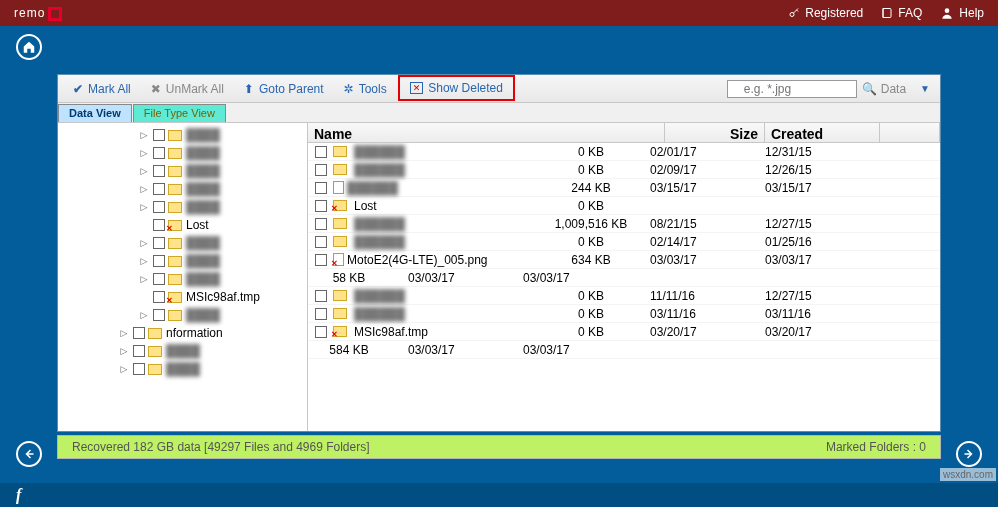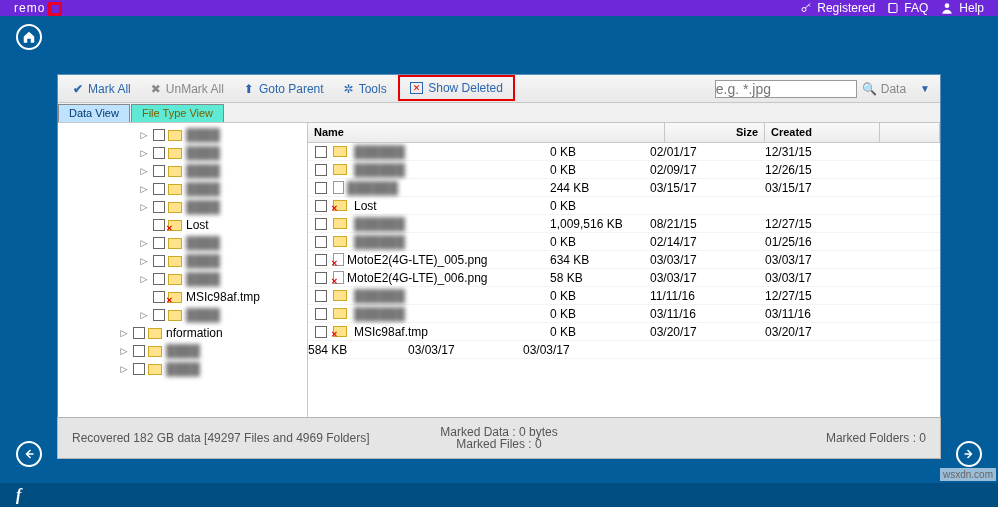--- a/index.html
+++ b/index.html
@@ -4,7 +4,7 @@
 <style>
 *{margin:0;padding:0;box-sizing:border-box;font-family:"Segoe UI",Arial,sans-serif;font-size:12px}
 body{background:#035d9b;width:998px;height:507px;overflow:hidden;position:relative}
-.top-bar{height:16px;background:#6d28d9;display:flex;align-items:center;color:#fff;padding:0 14px}
+.top-bar{height:26px;background:#7f1d1d;display:flex;align-items:center;color:#fff;padding:0 14px}
 .logo{font-size:22px;font-weight:300;letter-spacing:1px;display:flex;align-items:center;gap:2px}
 .logo-sq{width:14px;height:14px;border:3px solid #e4002b;display:inline-block;margin-left:1px;margin-top:1px}
 .top-right{margin-left:auto;display:flex;gap:12px;align-items:center}

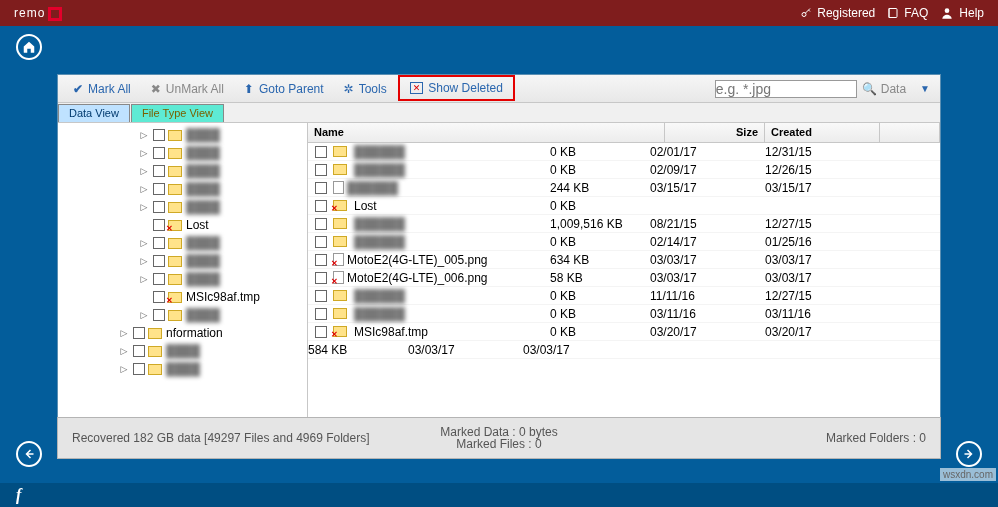--- a/index.html
+++ b/index.html
@@ -7,7 +7,7 @@
 .top-bar{height:26px;background:#7f1d1d;display:flex;align-items:center;color:#fff;padding:0 14px}
 .logo{font-size:22px;font-weight:300;letter-spacing:1px;display:flex;align-items:center;gap:2px}
 .logo-sq{width:14px;height:14px;border:3px solid #e4002b;display:inline-block;margin-left:1px;margin-top:1px}
-.top-right{margin-left:auto;display:flex;gap:12px;align-items:center}
+.top-right{margin-left:auto;display:flex;gap:18px;align-items:center}
 .top-link{display:flex;align-items:center;gap:5px;color:#fff;cursor:pointer}
 .home-row{height:42px;display:flex;align-items:center;padding-left:16px}
 .circ{width:26px;height:26px;border:2px solid #fff;border-radius:50%;display:flex;align-items:center;justify-content:center;cursor:pointer}

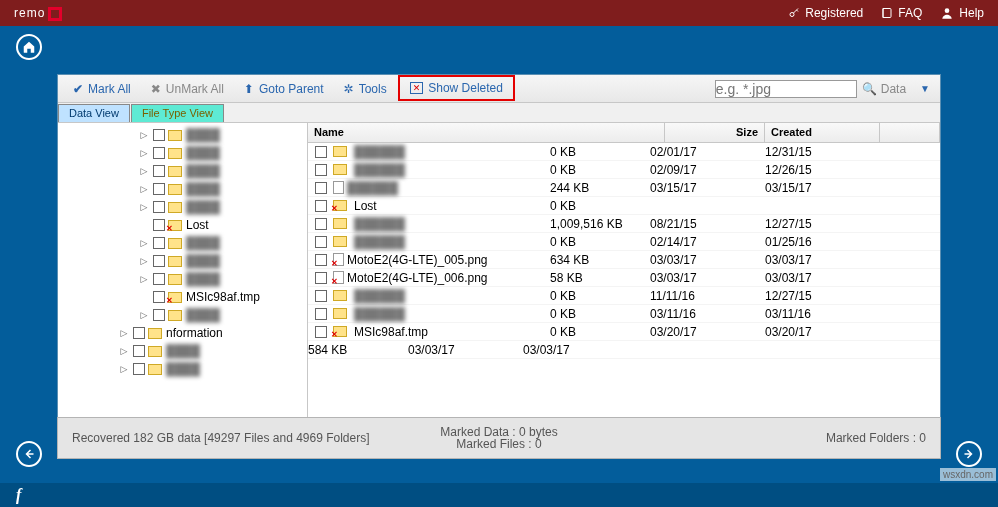--- a/index.html
+++ b/index.html
@@ -17,7 +17,7 @@
 .tbtn.gray{color:#888}
 .tbtn.hl{border:2px solid #e40000;padding:4px 10px;margin-top:-2px}
 .search-box{margin-left:auto;display:flex;align-items:center;gap:6px;padding-right:10px}
-.search-box input{width:142px;height:18px;border:1px solid #999;padding:0 0;font-size:14px;color:#999}
+.search-box input{width:130px;height:18px;border:1px solid #999;padding:0 16px;font-size:12px;color:#999}
 .find{color:#888;display:flex;align-items:center;gap:3px;cursor:pointer}
 .tri{color:#2a66ae;font-size:10px;margin-left:8px;cursor:pointer}
 .tabs{height:20px;background:#f0f0f0;display:flex;border-bottom:1px solid #c7c7c7}

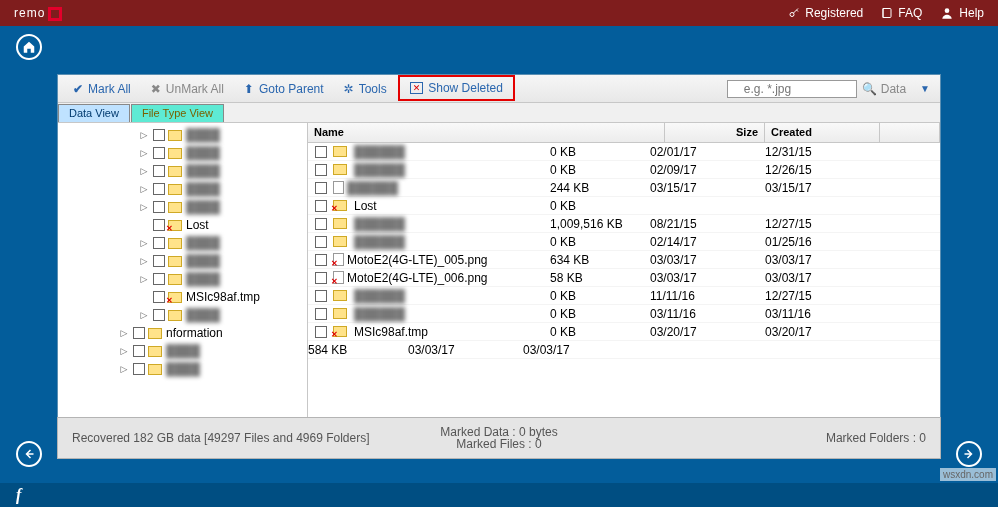--- a/index.html
+++ b/index.html
@@ -22,7 +22,7 @@
 .tri{color:#2a66ae;font-size:10px;margin-left:8px;cursor:pointer}
 .tabs{height:20px;background:#f0f0f0;display:flex;border-bottom:1px solid #c7c7c7}
 .tab{padding:2px 10px;border:1px solid #888;border-bottom:none;margin-right:1px;margin-top:1px;cursor:pointer;font-size:11px}
-.tab.active{background:#bfe2ff;font-weight:normal;color:#003a6f}
+.tab.active{background:#bfe2ff;font-weight:bold;color:#003a6f}
 .tab.ina{background:#5eead4;color:#7a6000}
 .content{flex:1;display:flex;overflow:hidden}
 .tree{width:250px;border-right:1px solid #c7c7c7;overflow-y:auto;padding-top:3px;background:#fff}

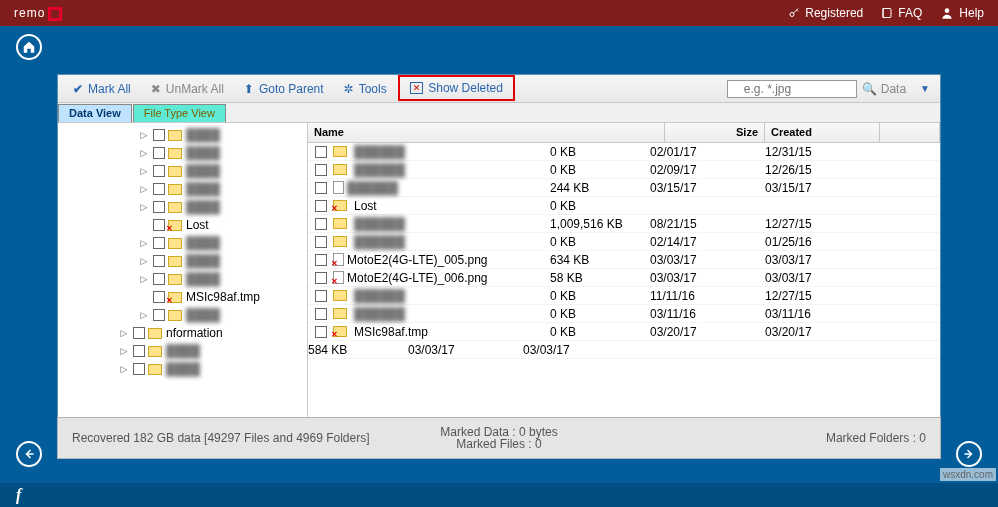--- a/index.html
+++ b/index.html
@@ -35,7 +35,7 @@
 .trow span.clear{color:#000}
 .files{flex:1;display:flex;flex-direction:column;background:#fff}
 .fhdr{height:20px;background:linear-gradient(#f9f9f9,#ececec);border-bottom:1px solid #c7c7c7;display:flex}
-.fhdr div{border-right:1px solid #c7c7c7;padding:3px 6px;font-weight:bold;font-size:11px}
+.fhdr div{border-right:1px solid #c7c7c7;padding:3px 6px;font-weight:bold;font-size:14px}
 .c-n{flex:1}.c-s{width:100px;text-align:right}.c-m{width:115px}.c-c{width:115px}.c-x{width:60px}
 .fbody{flex:1;overflow-y:auto}
 .frow{display:flex;height:18px;align-items:center;border-bottom:1px solid #f4f4f4}

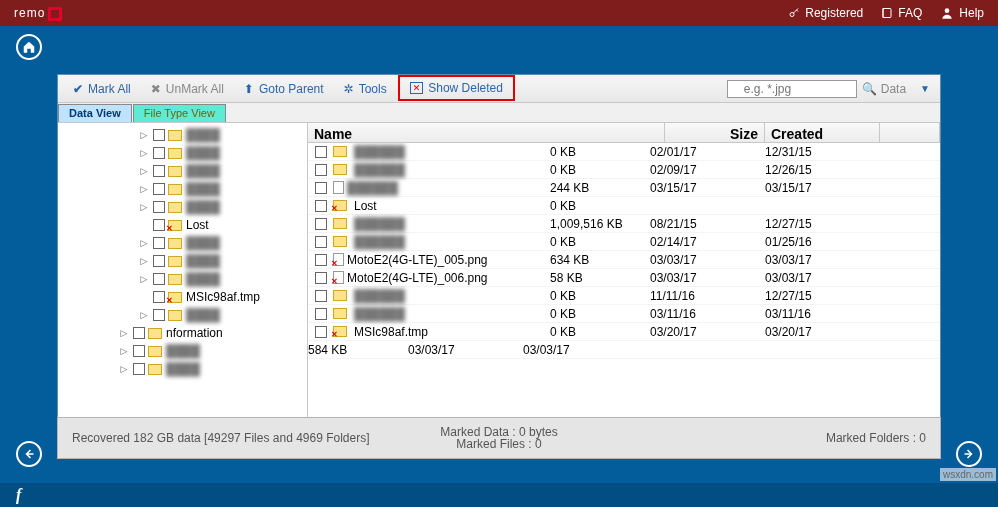--- a/index.html
+++ b/index.html
@@ -40,7 +40,7 @@
 .fbody{flex:1;overflow-y:auto}
 .frow{display:flex;height:18px;align-items:center;border-bottom:1px solid #f4f4f4}
 .frow .c-n{display:flex;align-items:center;gap:3px;padding-left:4px}
-.frow .c-s{padding-right:18px;text-align:left}
+.frow .c-s{padding-right:18px;text-align:center}
 .fic{width:14px;height:11px;background:#ffe38a;border:1px solid #cfa926;flex-shrink:0;position:relative}
 .fic.file{background:#fff;border:1px solid #999;height:13px;width:11px}
 .fic.x::after{content:"✕";position:absolute;font-size:8px;color:#d00;left:-3px;bottom:-3px;font-weight:bold}

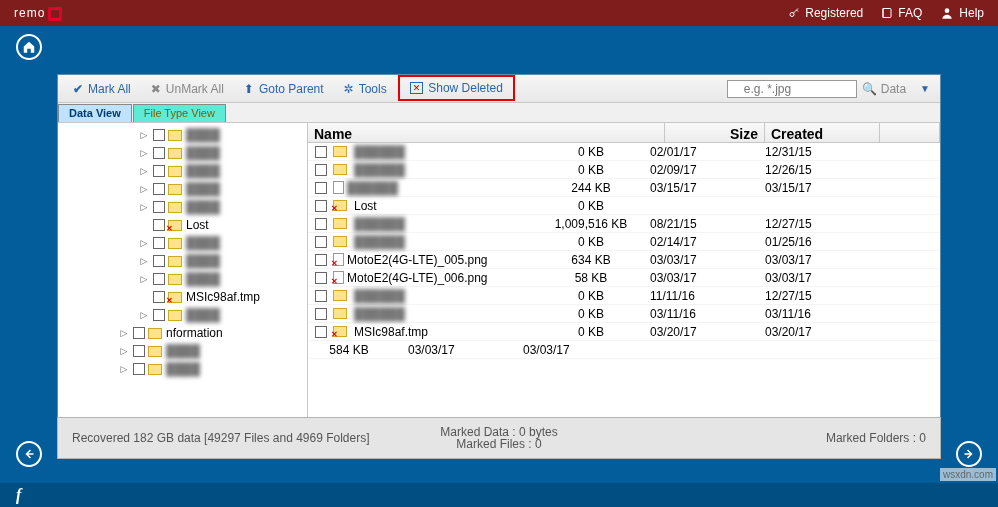--- a/index.html
+++ b/index.html
@@ -303,11 +303,6 @@
             <div class="c-x"></div>
           </div>
           <div class="frow">
-            <div class="c-n">
-              <span class="cb"></span>
-              <span class="fic file x"></span>
-              <span class="">MotoE2(4G-LTE)_006.png</span>
-            </div>
             <div class="c-s">58 KB</div>
             <div class="c-m">03/03/17</div>
             <div class="c-c">03/03/17</div>

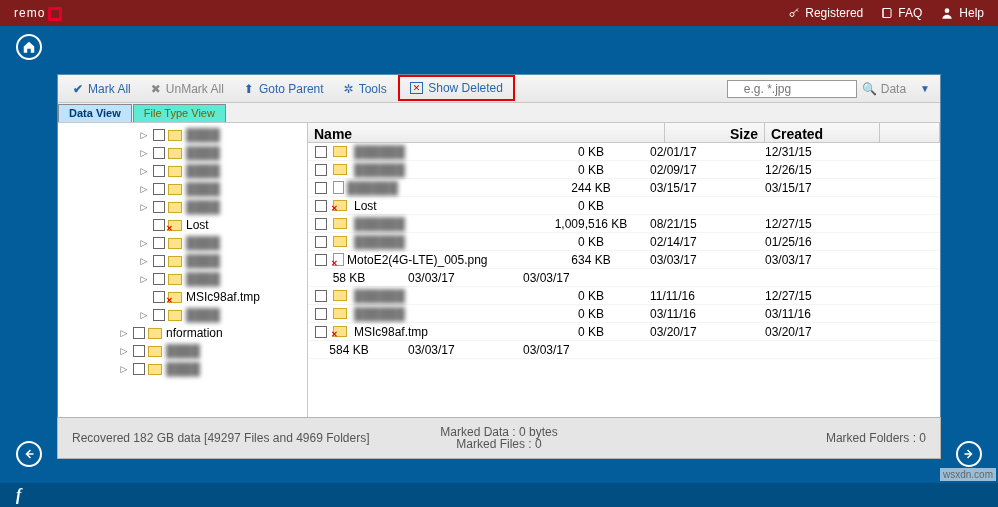--- a/index.html
+++ b/index.html
@@ -45,7 +45,7 @@
 .fic.file{background:#fff;border:1px solid #999;height:13px;width:11px}
 .fic.x::after{content:"✕";position:absolute;font-size:8px;color:#d00;left:-3px;bottom:-3px;font-weight:bold}
 .frow span.bl{filter:blur(2px);color:#777}
-.status{position:absolute;left:57px;right:57px;bottom:48px;height:42px;background:#e5e5e5;border:1px solid #b4b4b4;display:flex;align-items:center;padding:0 14px;font-size:11px;color:#555}
+.status{position:absolute;left:57px;right:57px;bottom:48px;height:24px;background:#bef264;border:1px solid #b4b4b4;display:flex;align-items:center;padding:0 14px;font-size:11px;color:#555}
 .status .mid{position:absolute;left:50%;transform:translateX(-50%);text-align:center;line-height:12px}
 .status .rt{margin-left:auto}
 .nav-back{position:absolute;left:16px;bottom:40px}

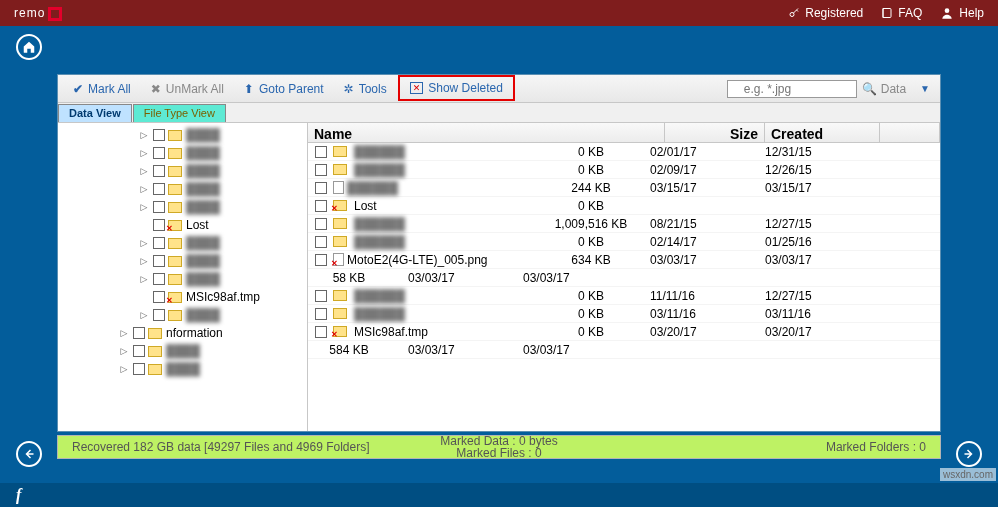--- a/index.html
+++ b/index.html
@@ -354,10 +354,6 @@
 
 <div class="status">
   <span>Recovered 182 GB data [49297 Files and 4969 Folders]</span>
-  <div class="mid">
-    <div>Marked Data : 0 bytes</div>
-    <div>Marked Files : 0</div>
-  </div>
   <span class="rt">Marked Folders : 0</span>
 </div>
 

